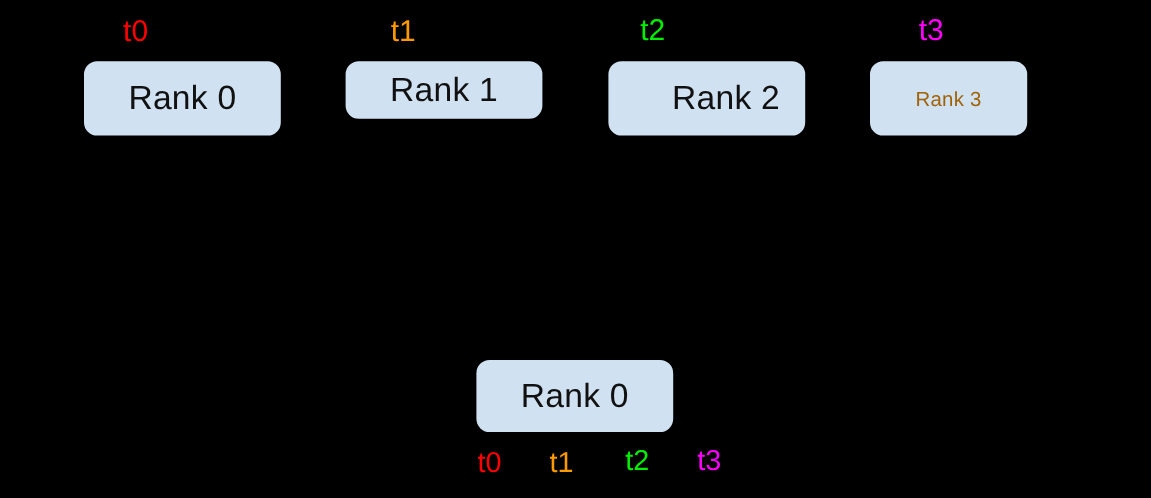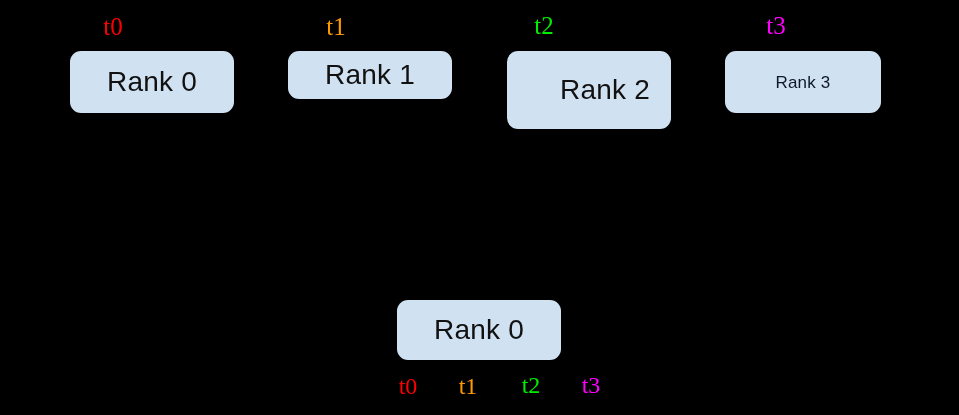--- a/index.html
+++ b/index.html
@@ -34,7 +34,7 @@
   .rank-box.size-small { font-size: 17px; }
   .tstep-label {
     position: absolute;
-    font-family: Liberation Serif, serif;
+    font-family: Liberation Sans, sans-serif;
     font-size: 25px;
     font-weight: 400;
     line-height: 1;

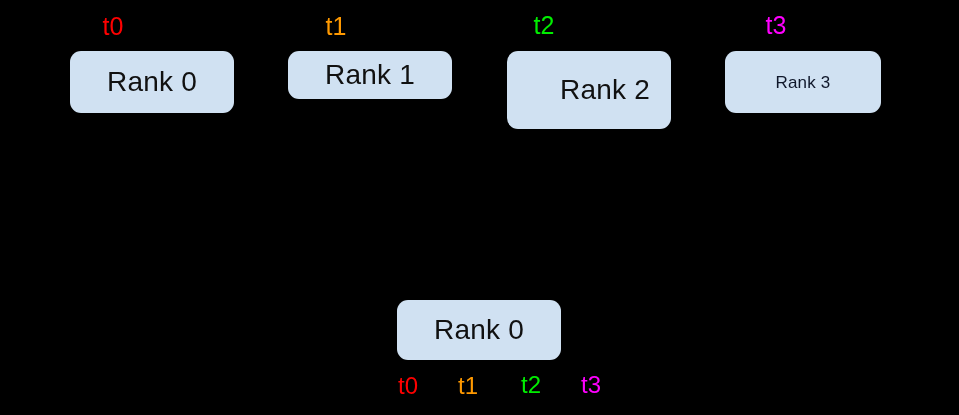--- a/index.html
+++ b/index.html
@@ -61,7 +61,7 @@
 
   <div class="rank-box size-large" style="left: 288px; top: 51px; width: 164px; height: 48px; background: rgb(208, 225, 242); color: rgb(17, 17, 17);">Rank 1</div>
 
-  <div class="rank-box size-large" style="left: 507px; top: 51px; width: 164px; height: 78px; background: rgb(208, 225, 242); color: rgb(17, 17, 17); padding-left: 32px;">Rank 2</div>
+  <div class="rank-box size-large" style="left: 507px; top: 51px; width: 164px; height: 62px; background: rgb(208, 225, 242); color: rgb(17, 17, 17); padding-left: 32px;">Rank 2</div>
 
   <div class="rank-box size-small" style="left: 725px; top: 51px; width: 156px; height: 62px; background: rgb(208, 225, 242); color: #0f172a;">Rank 3</div>
 

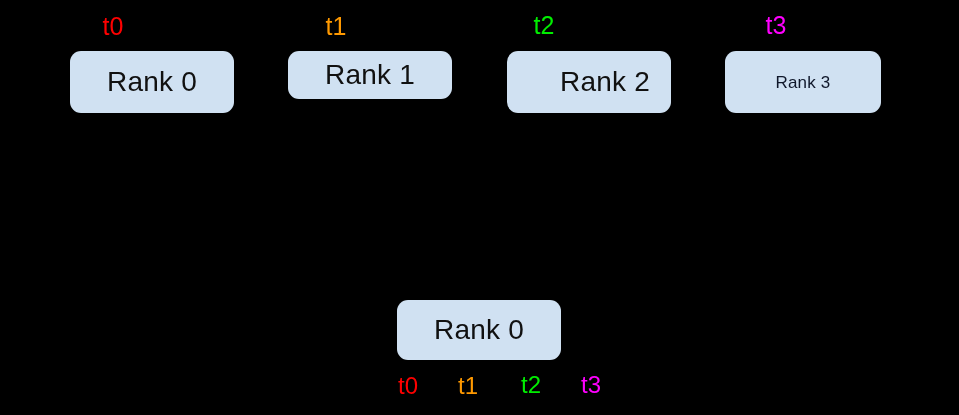--- a/index.html
+++ b/index.html
@@ -63,7 +63,7 @@
 
   <div class="rank-box size-large" style="left: 507px; top: 51px; width: 164px; height: 62px; background: rgb(208, 225, 242); color: rgb(17, 17, 17); padding-left: 32px;">Rank 2</div>
 
-  <div class="rank-box size-small" style="left: 725px; top: 51px; width: 156px; height: 62px; background: rgb(208, 225, 242); color: #0f172a;">Rank 3</div>
+  <div class="rank-box size-small" style="left: 725px; top: 51px; width: 131px; height: 62px; background: rgb(208, 225, 242); color: #a16207;">Rank 3</div>
 
   <div class="rank-box size-large" style="left: 397px; top: 300px; width: 164px; height: 60px; background: rgb(208, 225, 242); color: rgb(17, 17, 17);">Rank 0</div>
 

